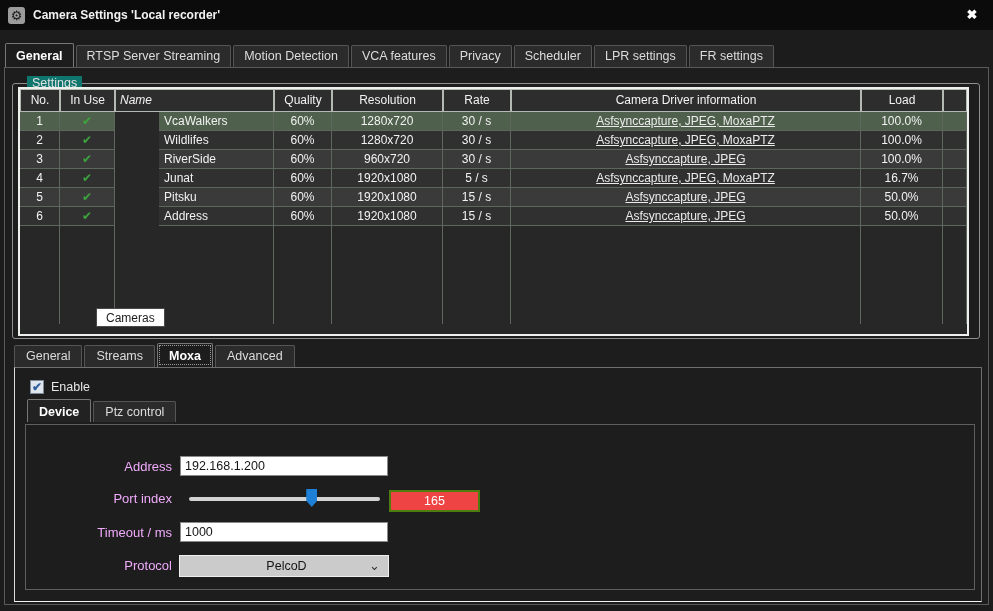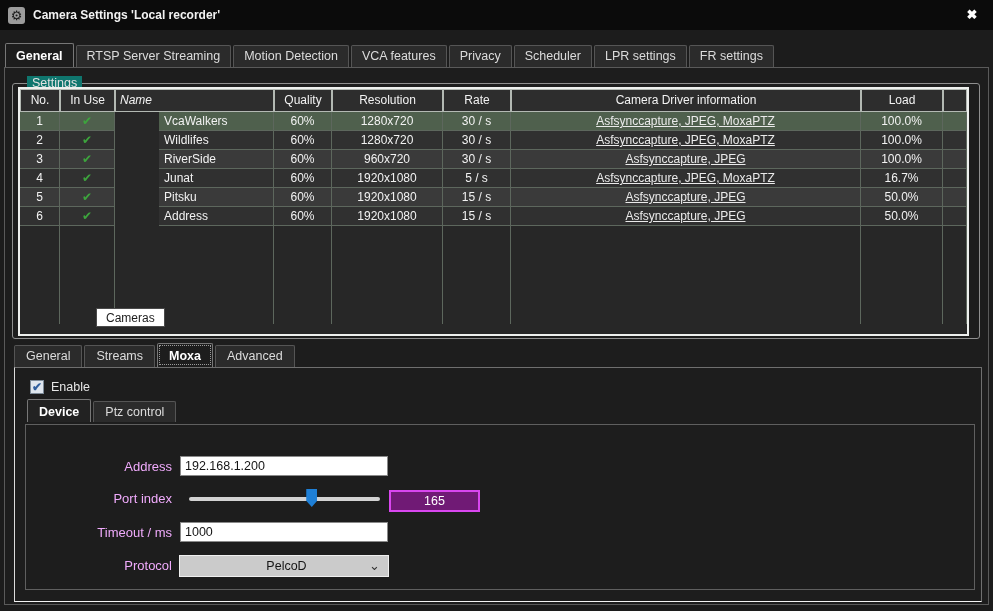--- a/index.html
+++ b/index.html
@@ -153,7 +153,7 @@
   }
   .value-box {
     position:absolute; left:389px; top:490px; width:91px; height:22px;
-    background:#701a75; border:2px solid #d946ef; color:#ffffff;
+    background:#ef4444; border:2px solid #4d7c0f; color:#ffffff;
     text-align:center; line-height:18px; font-size:12.5px;
   }
   .combo {

